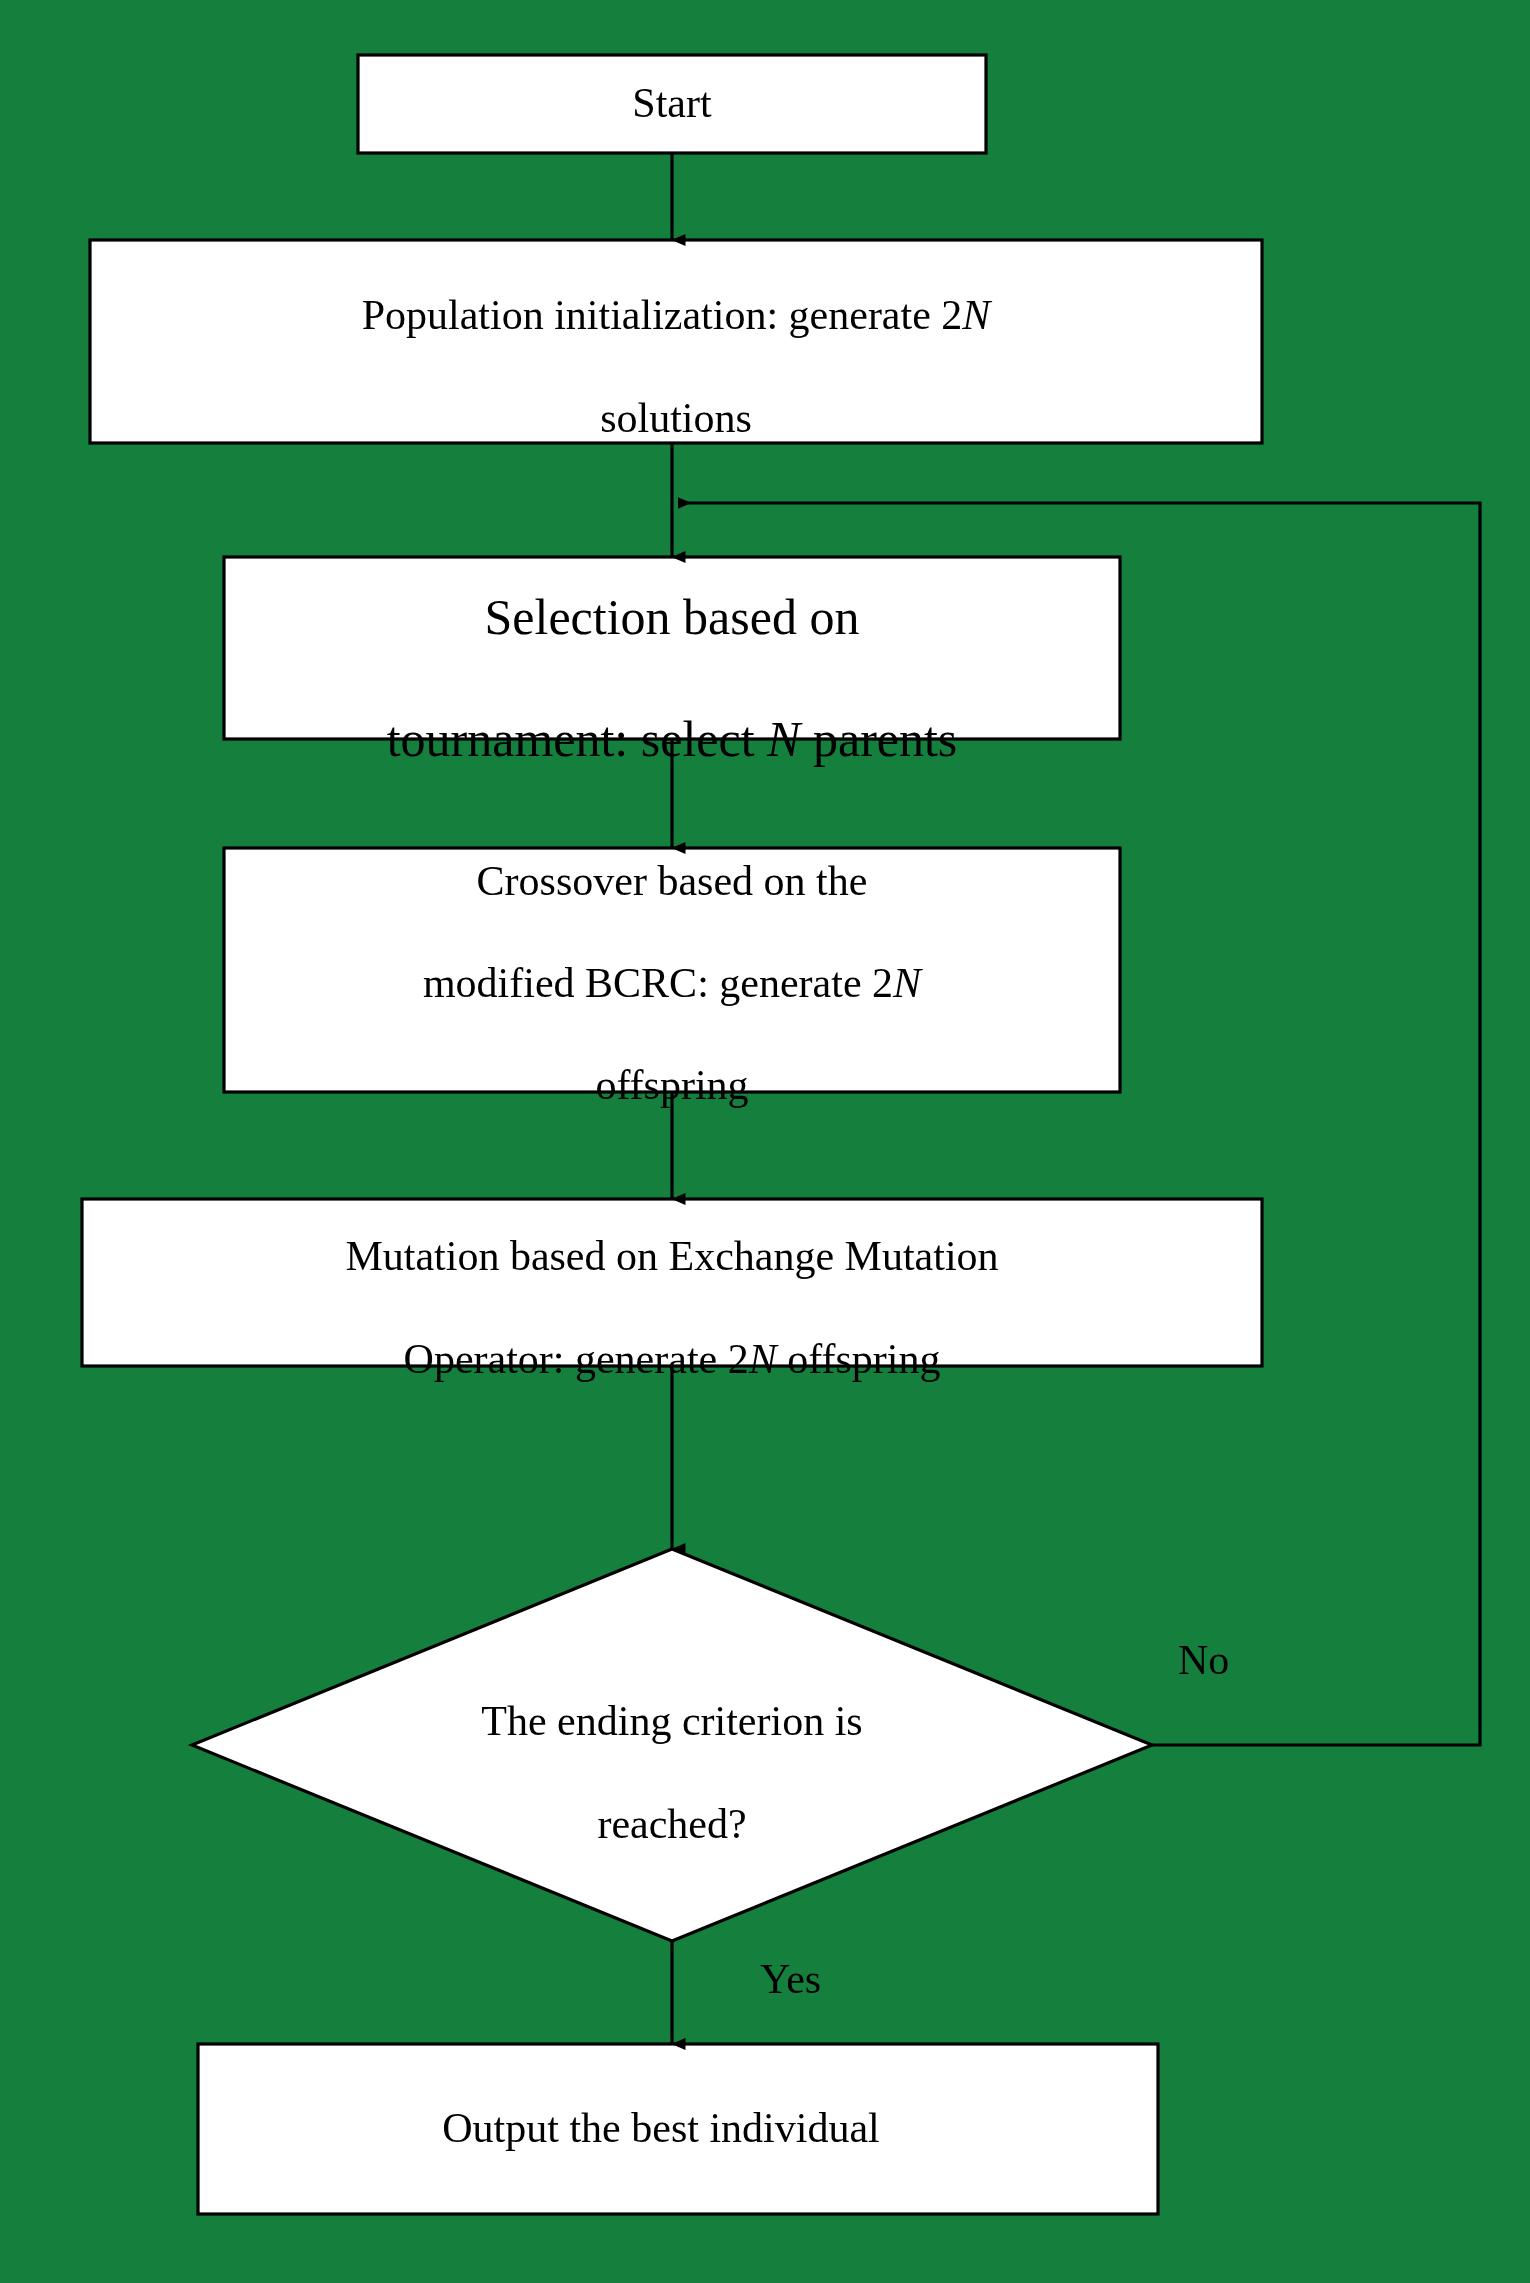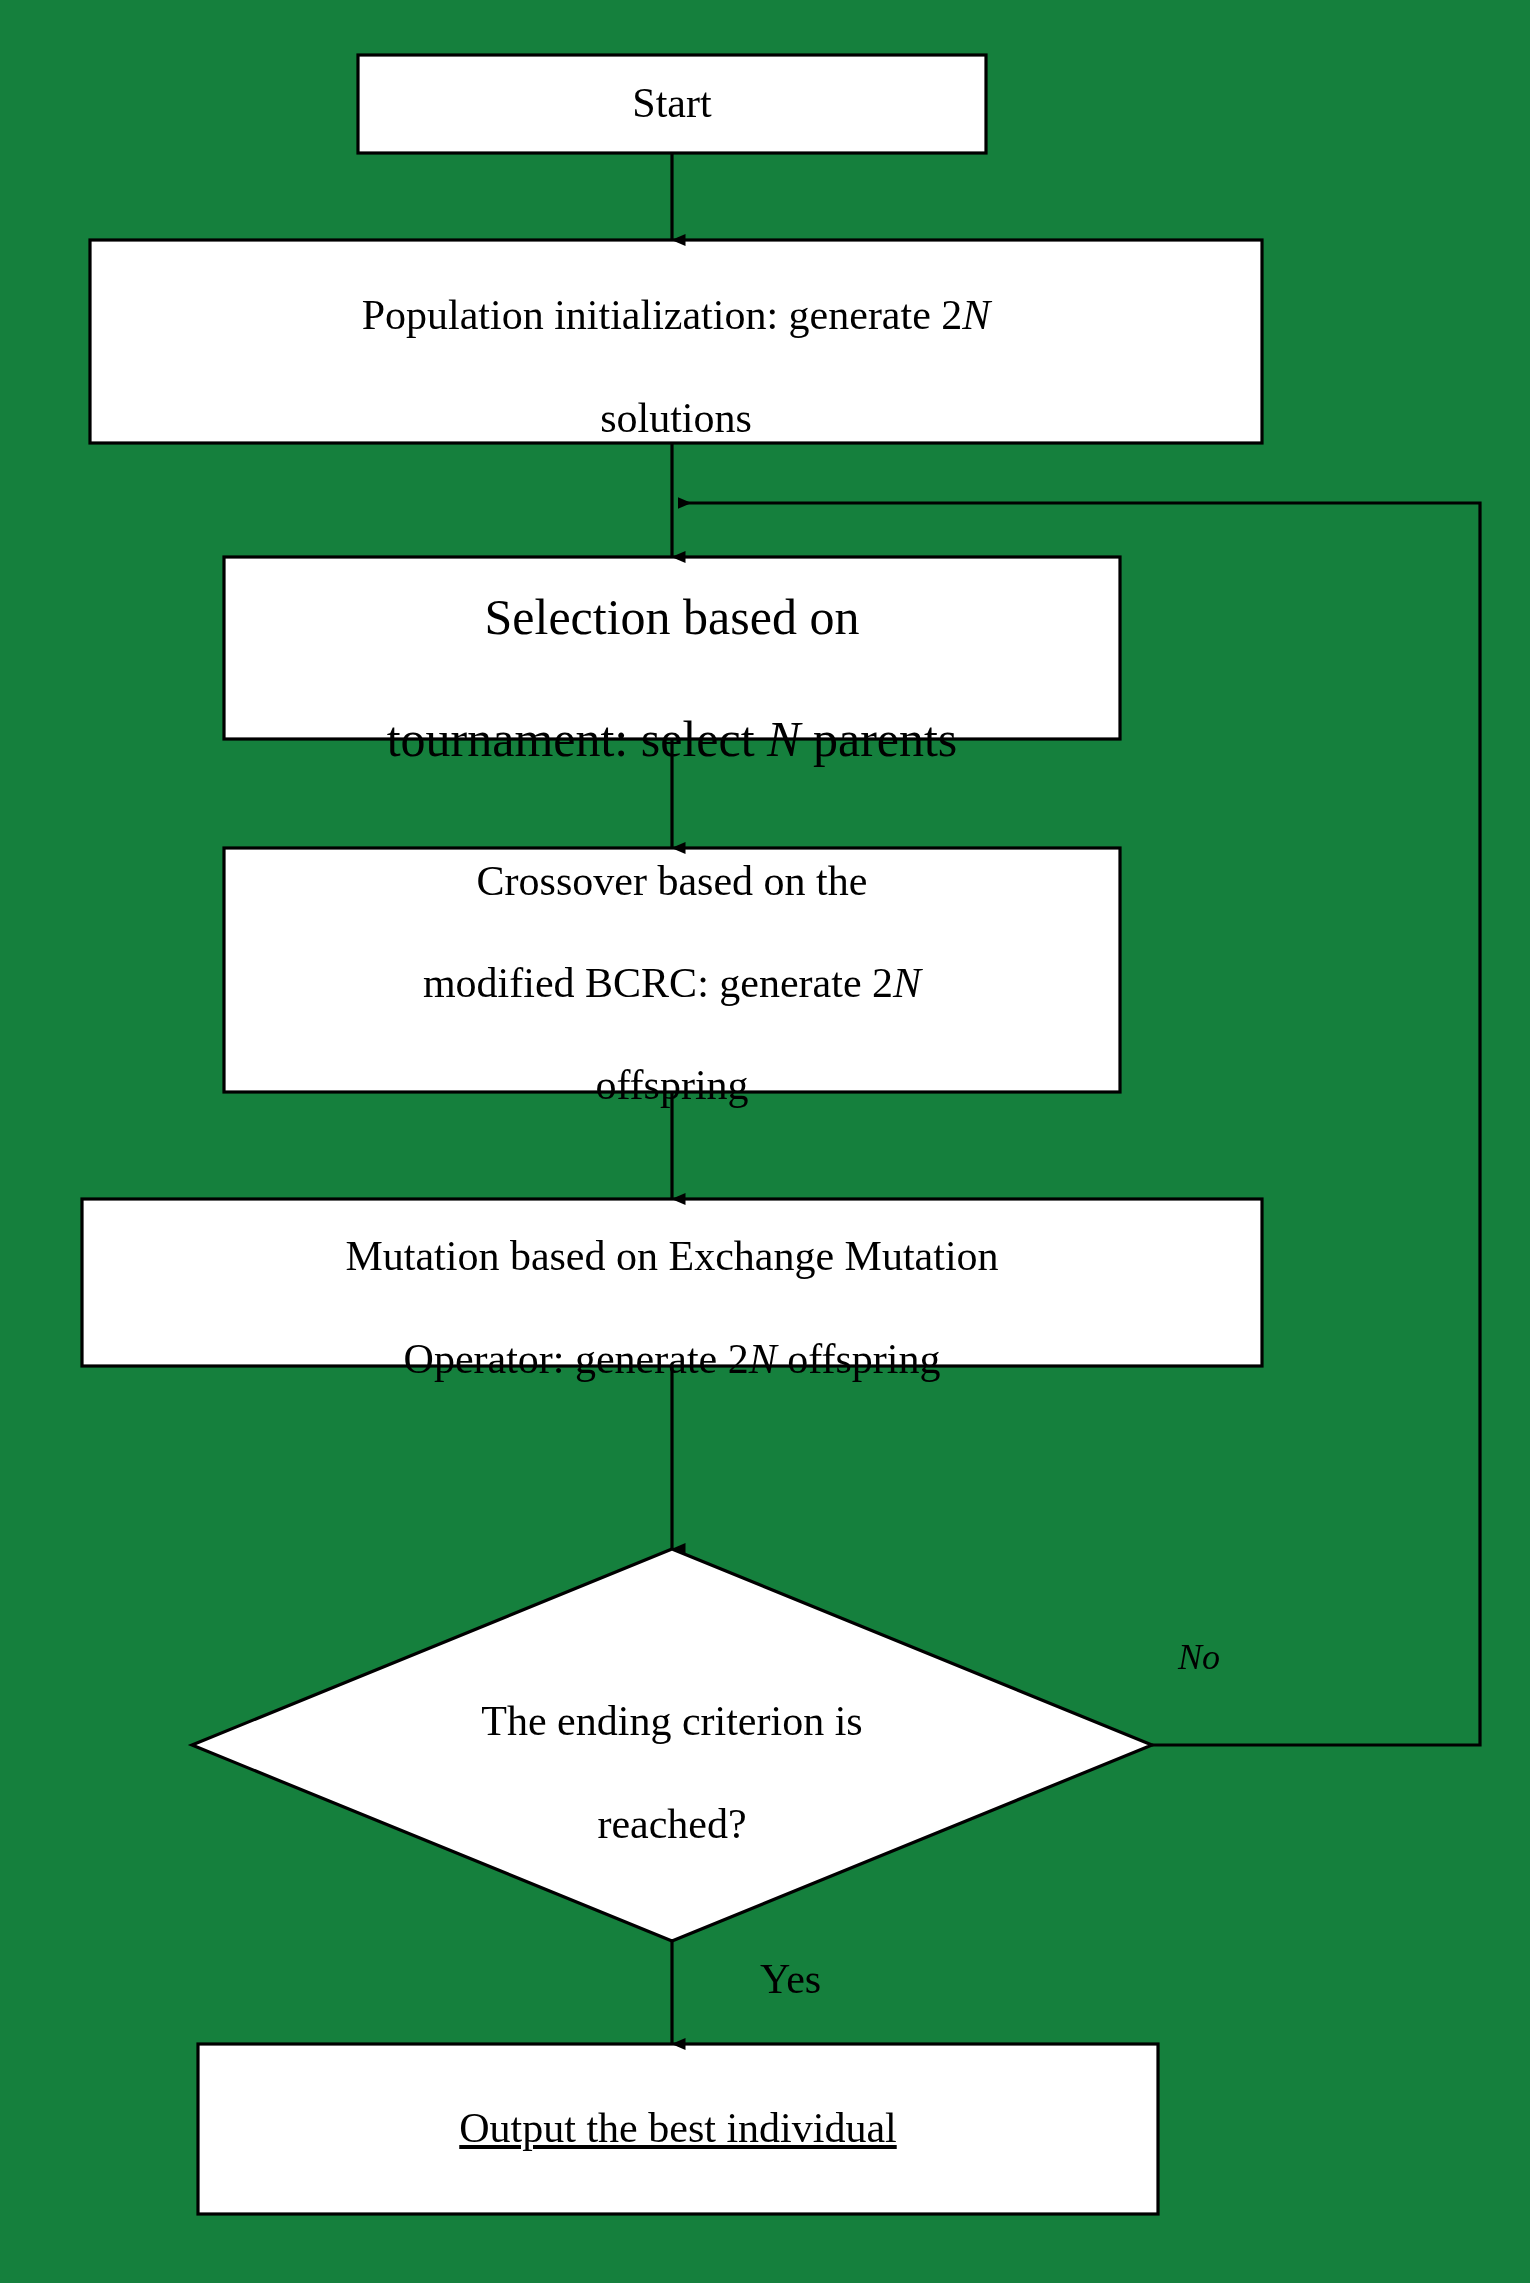--- a/index.html
+++ b/index.html
@@ -129,7 +129,7 @@
     <span>Output the best individual</span>
   </div>
 
-  <div class="edge-label" style="left:1178px; top:1636px; font-size:36px;font-style:italic;">No</div>
+  <div class="edge-label" style="left:1178px; top:1636px; font-size:42px;">No</div>
 
   <div class="edge-label" style="left:740px; top:1955px; font-size:42px;margin-left:20px;">Yes</div>
 

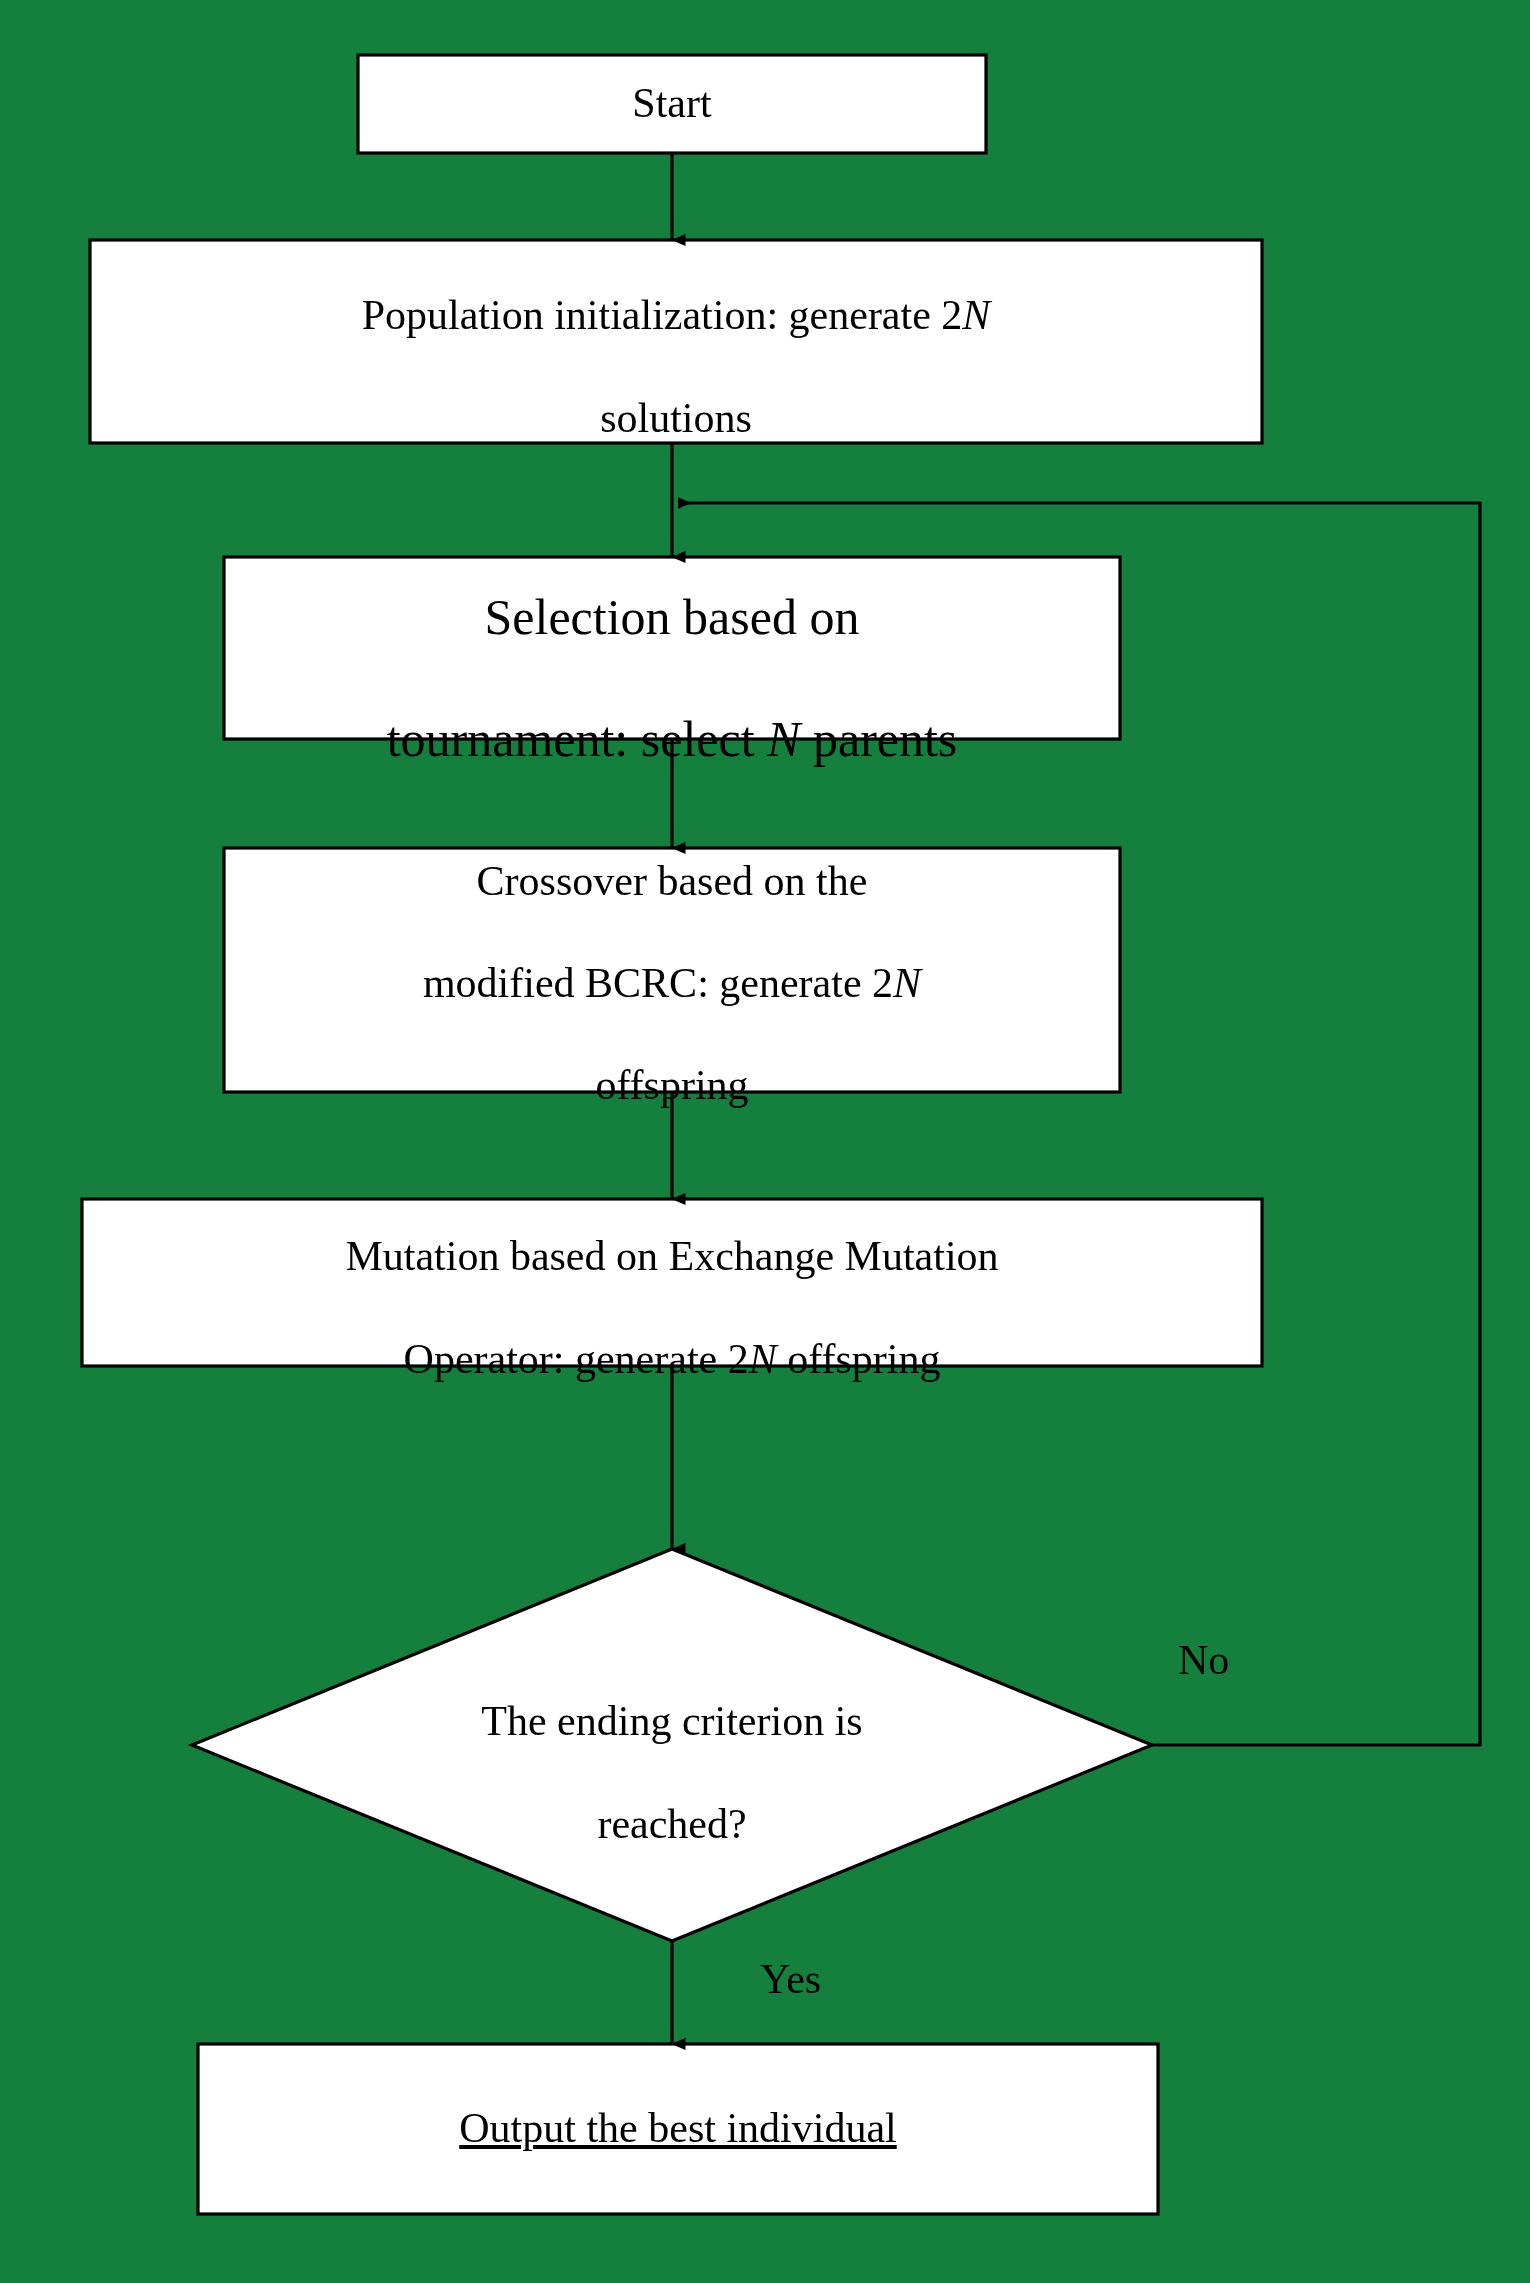--- a/index.html
+++ b/index.html
@@ -125,7 +125,7 @@
     </span>
   </div>
 
-  <div class="node-text" style="left:198px; top:2044px; width:960px; height:170px; font-size:42px;text-decoration:underline;">
+  <div class="node-text" style="left:181px; top:2044px; width:960px; height:170px; font-size:42px;">
     <span>Output the best individual</span>
   </div>
 

